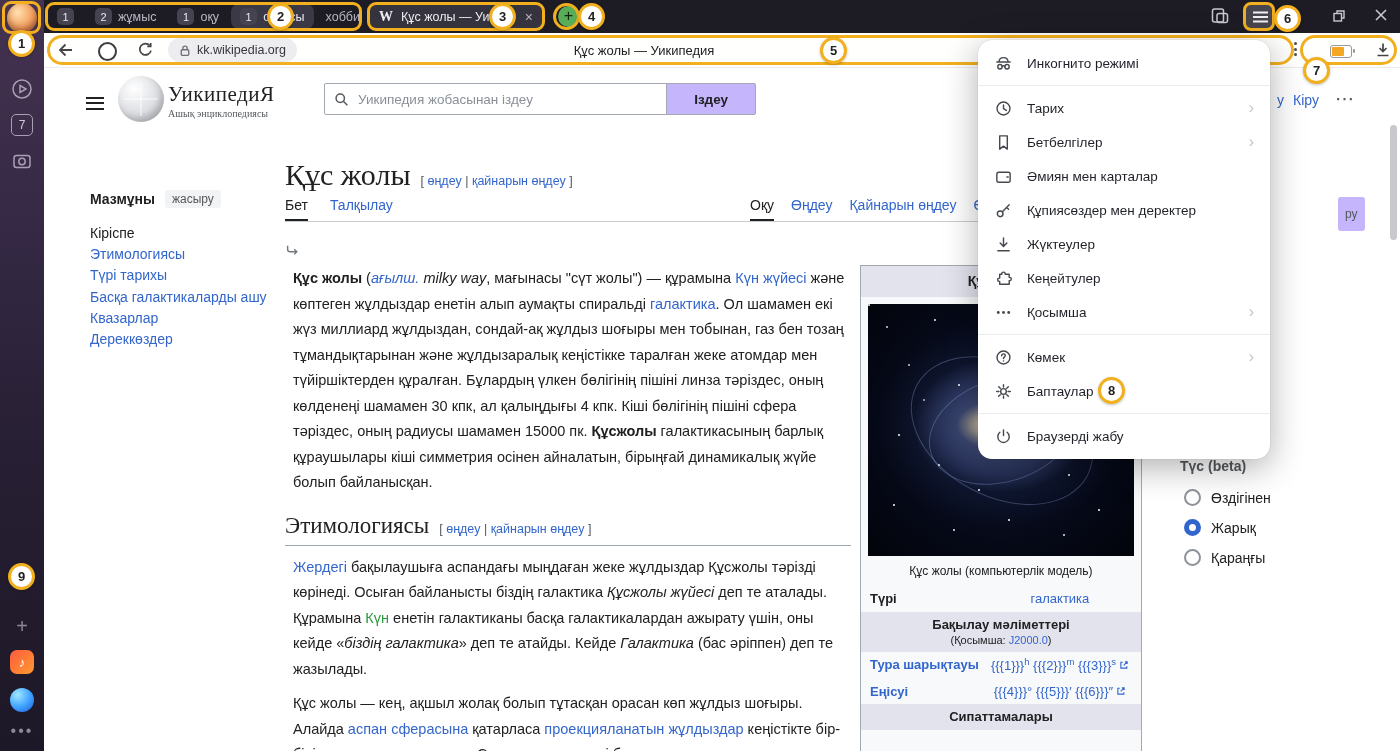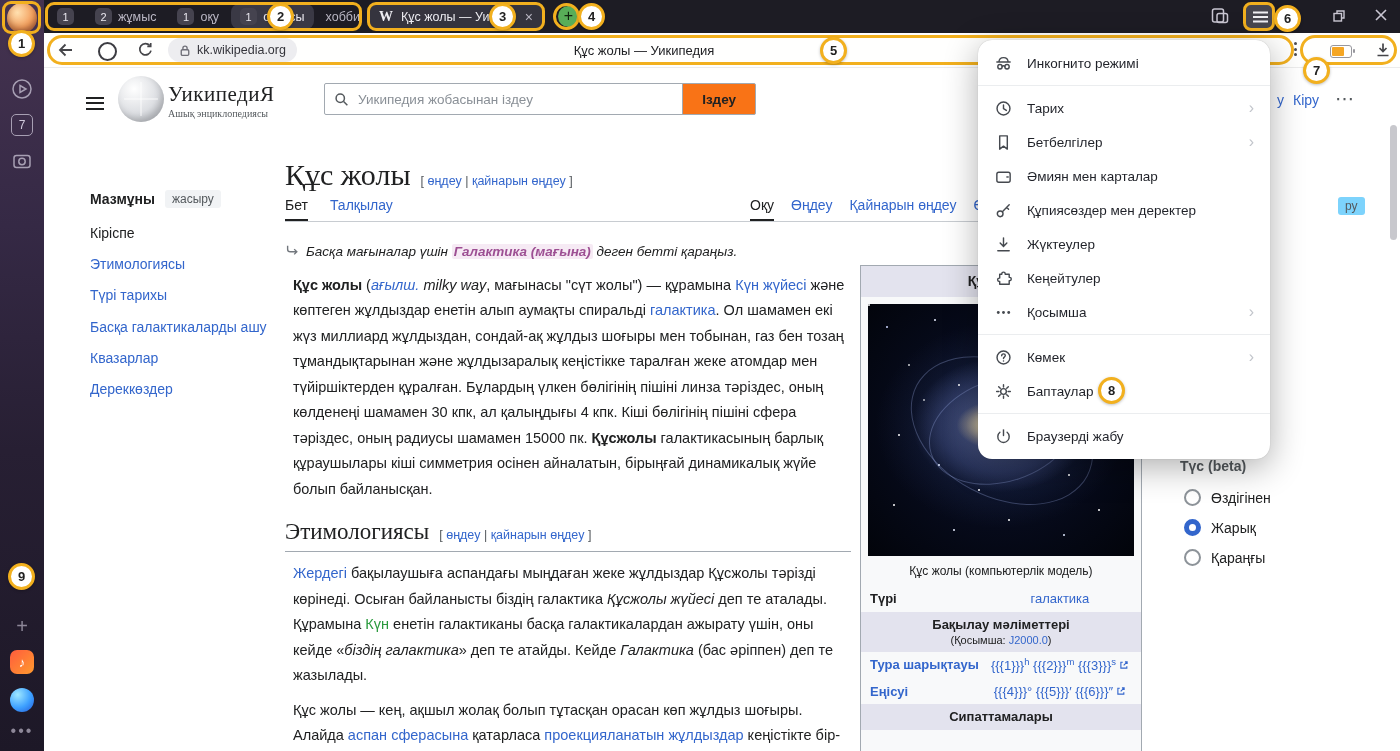--- a/index.html
+++ b/index.html
@@ -71,8 +71,8 @@
   .wh-input{flex:1;border:1px solid #a2a9b1;border-radius:2px 0 0 2px;display:flex;align-items:center;gap:7px;padding:0 9px;background:#fff;}
   .wh-input input{border:0;outline:0;flex:1;font-size:13.5px;font-family:"Liberation Sans",sans-serif;color:#202122;background:transparent;}
   .wh-input input::placeholder{color:#8a9097;}
-  .wh-btn{border:1px solid #a2a9b1;margin-left:-1px;border-radius:0 2px 2px 0;background:#f97316;
-    font-size:13.5px;font-weight:bold;color:#202122;padding:0 19px;display:flex;align-items:center;}
+  .wh-btn{border:1px solid #a2a9b1;margin-left:-1px;border-radius:0 2px 2px 0;background:#c4b5fd;
+    font-size:13.5px;font-weight:bold;color:#202122;padding:0 27px;display:flex;align-items:center;}
   .wh-login{position:absolute;left:1233px;top:25px;font-size:14px;color:#3366cc;display:flex;gap:9px;}
   .wh-more{position:absolute;left:1291px;top:20px;font-size:19px;color:#54595d;}
 

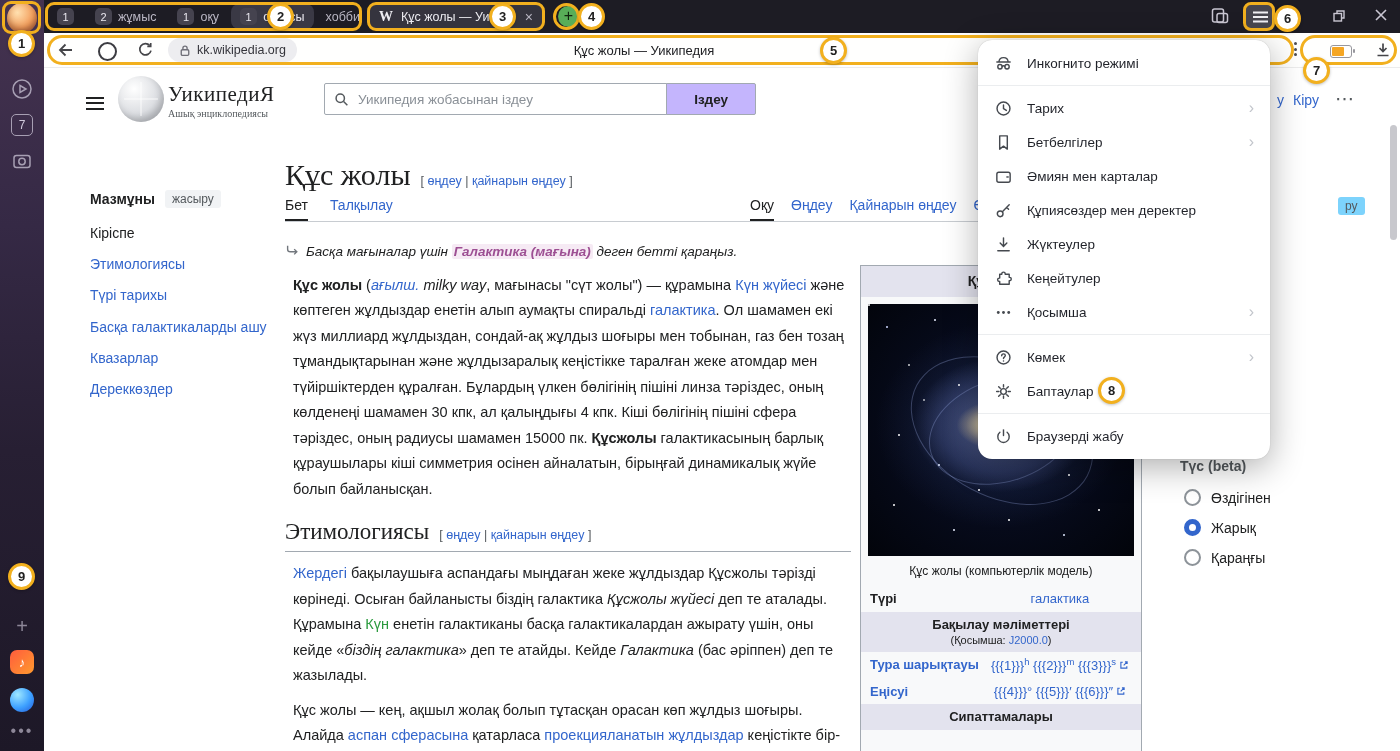--- a/index.html
+++ b/index.html
@@ -137,8 +137,8 @@
   .extlink{display:inline-block;vertical-align:baseline;margin-left:3px;color:#3366cc;}
 
   
-  .app-hide{position:absolute;left:1294px;top:130px;background:#7dd3fc;border-radius:3px;
-    font-size:12px;color:#54595d;padding:2px 7px;}
+  .app-hide{position:absolute;left:1294px;top:130px;background:#c4b5fd;border-radius:3px;
+    font-size:12px;color:#54595d;padding:10px 7px;}
   .app-title{position:absolute;left:1136px;top:391px;font-size:14px;font-weight:bold;color:#54595d;}
   .radio-row{position:absolute;left:1140px;display:flex;align-items:center;gap:10px;font-size:14px;color:#202122;}
   .radio{width:17px;height:17px;border-radius:50%;border:2px solid #8d9399;box-sizing:border-box;background:#fff;}

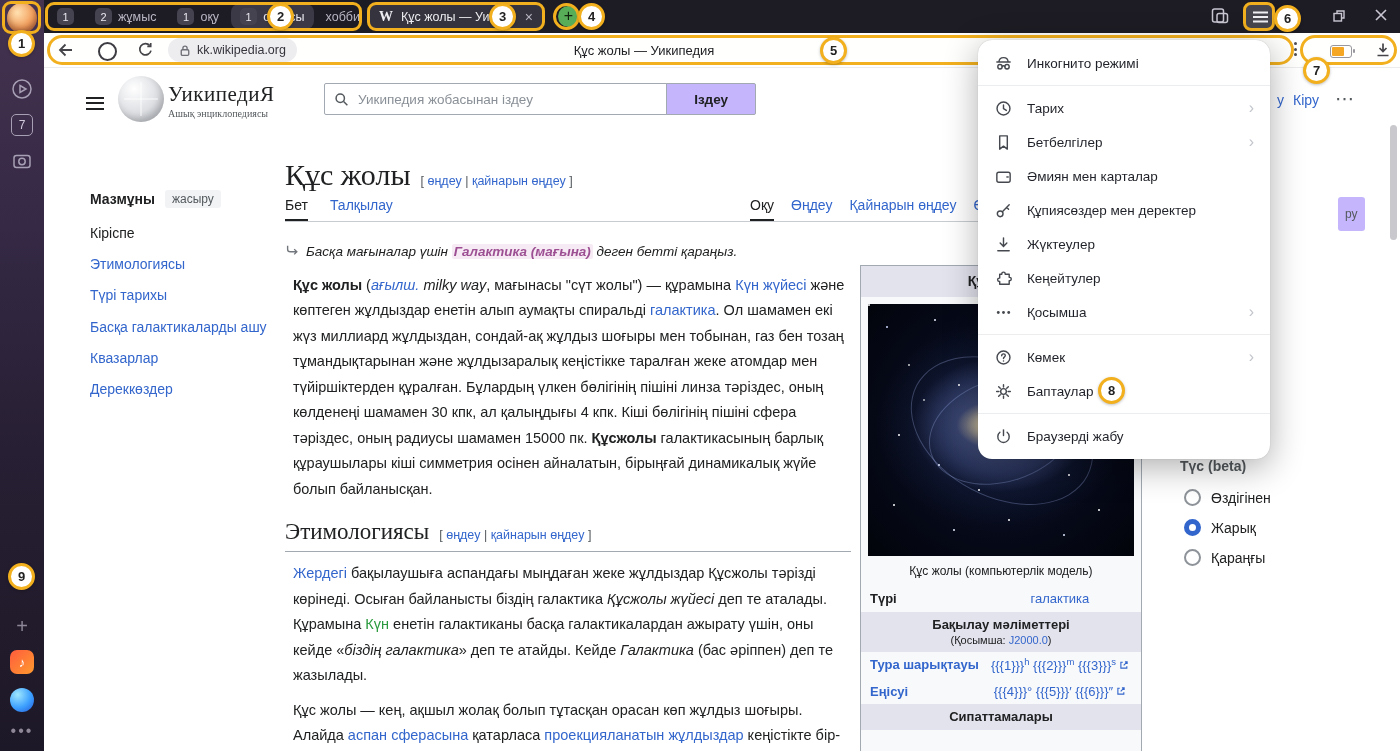--- a/index.html
+++ b/index.html
@@ -80,7 +80,7 @@
   .toc-head{display:flex;align-items:center;gap:10px;}
   .toc-title{font-weight:bold;color:#202122;}
   .toc-hide{font-size:12px;color:#54595d;background:#f1f3f5;border-radius:3px;padding:2px 7px;}
-  .toc-items{margin-top:16px;display:flex;flex-direction:column;gap:13px;line-height:1.3;}
+  .toc-items{margin-top:16px;display:flex;flex-direction:column;gap:3px;line-height:1.3;}
   .toc-items .t0{color:#202122;}
   .toc-items .tl{color:#3366cc;}
 

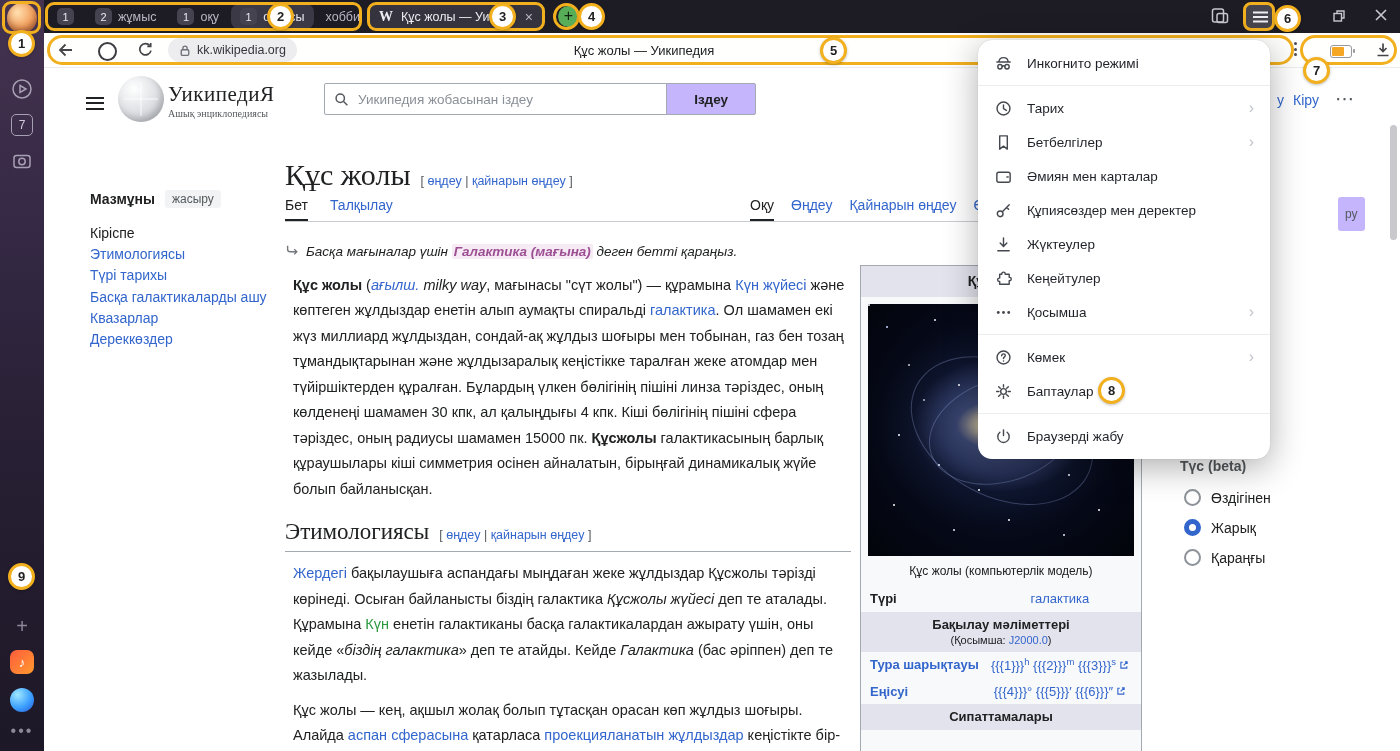--- a/index.html
+++ b/index.html
@@ -339,7 +339,6 @@
         <svg width="14" height="14" viewBox="0 0 16 16" fill="none" stroke="#72777d" stroke-width="1.6" style="margin-top:3px">
             <path d="M3 3 v4 a3 3 0 0 0 3 3 h7 M10.5 7 L13.5 10 l-3 3"></path>
           </svg>
-        <span class="hn-body rich"><span class="i">Басқа мағыналар үшін </span><span class="hl">Галактика (мағына)</span><span class="i"> деген бетті қараңыз.</span></span>
       </div>
       <p class="rich"><span class="b">Құс жолы</span><span> (</span><span class="link i">ағылш.</span><span> </span><span class="i">milky way</span><span>, мағынасы "сүт жолы") — құрамына </span><span class="link">Күн жүйесі</span><span> және көптеген жұлдыздар енетін алып аумақты спиральді </span><span class="link">галактика</span><span>. Ол шамамен екі жүз миллиард жұлдыздан, сондай-ақ жұлдыз шоғыры мен тобынан, газ бен тозаң тұмандықтарынан және жұлдызаралық кеңістікке таралған жеке атомдар мен түйіршіктерден құралған. Бұлардың үлкен бөлігінің пішіні линза тәріздес, оның көлденеңі шамамен 30 кпк, ал қалыңдығы 4 кпк. Кіші бөлігінің пішіні сфера тәріздес, оның радиусы шамамен 15000 пк. </span><span class="b">Құсжолы</span><span> галактикасының барлық құраушылары кіші симметрия осінен айналатын, бірыңғай динамикалық жүйе болып байланысқан.</span></p>
       <h2><span>Этимологиясы</span><span class="editlinks rich"><span class="g">[ </span><span class="link">өңдеу</span><span class="g"> | </span><span class="link">қайнарын өңдеу</span><span class="g"> ]</span></span></h2>

